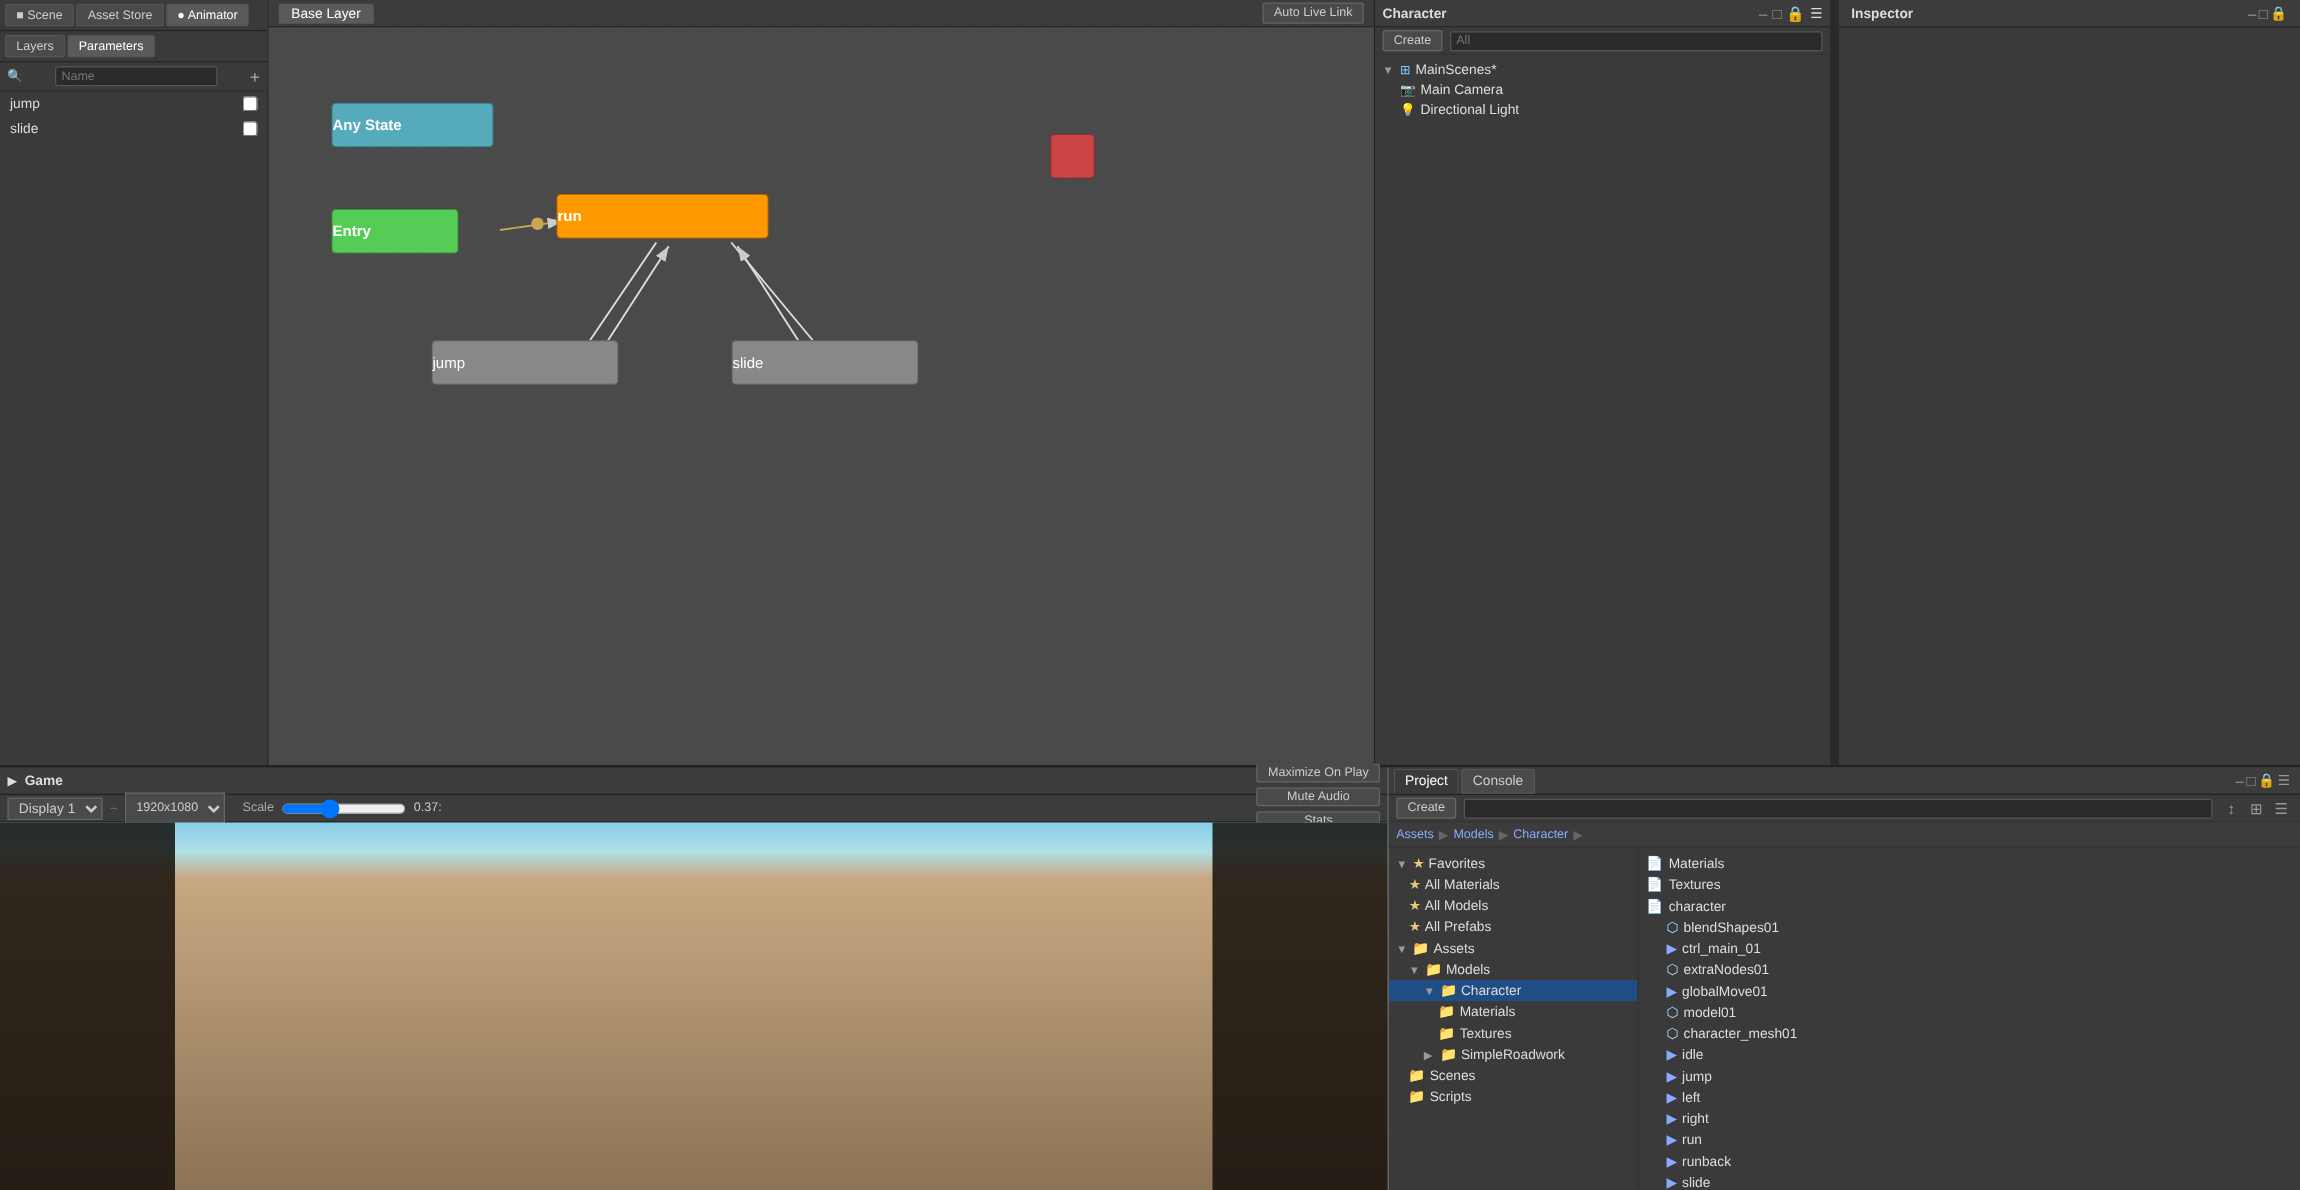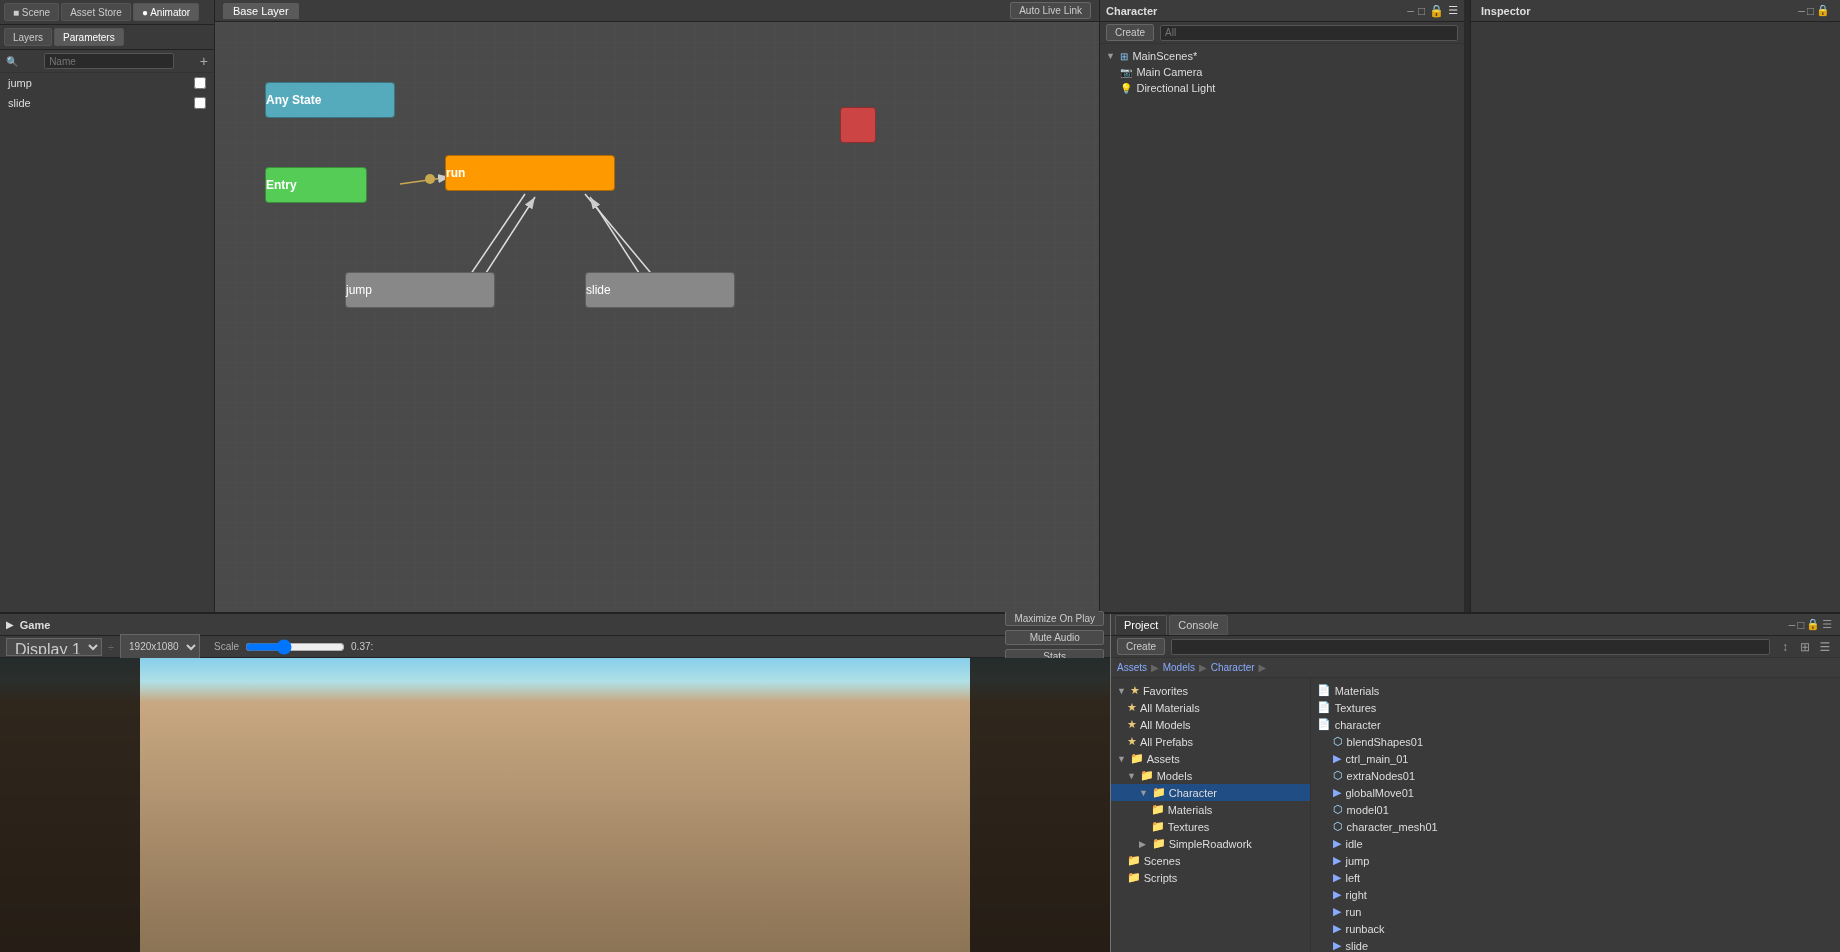--- a/index.html
+++ b/index.html
@@ -68,7 +68,7 @@
     .game-header { display: flex; align-items: center; background: #3c3c3c; border-bottom: 1px solid #222; height: 22px; padding: 0 6px; gap: 6px; }
     .game-title { font-size: 11px; font-weight: bold; color: #ddd; }
     .game-toolbar { display: flex; align-items: center; background: #3c3c3c; border-bottom: 1px solid #222; height: 22px; padding: 0 6px; gap: 6px; }
-    .display-select { background: #4a4a4a; border: 1px solid #666; color: #ccc; font-size: 16px; padding: 1px 4px; height: 18px; }
+    .display-select { background: #4a4a4a; border: 1px solid #666; color: #ccc; font-size: 11px; padding: 1px 4px; height: 18px; }
     .resolution-select { background: #4a4a4a; border: 1px solid #666; color: #ccc; font-size: 10px; padding: 1px 4px; height: 26px; }
     .scale-label { font-size: 10px; color: #aaa; margin-left: 8px; }
     .scale-slider { width: 100px; }

